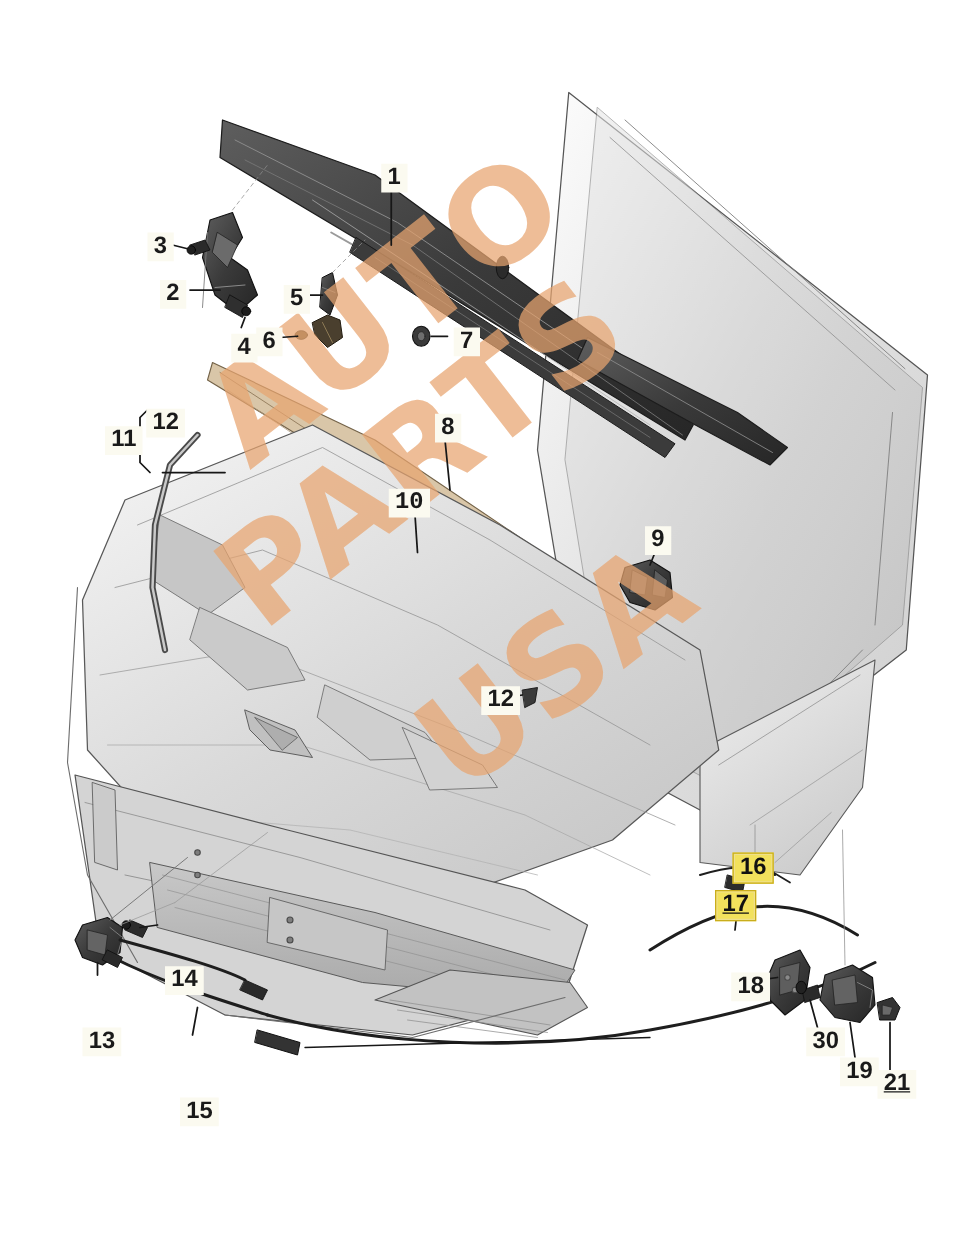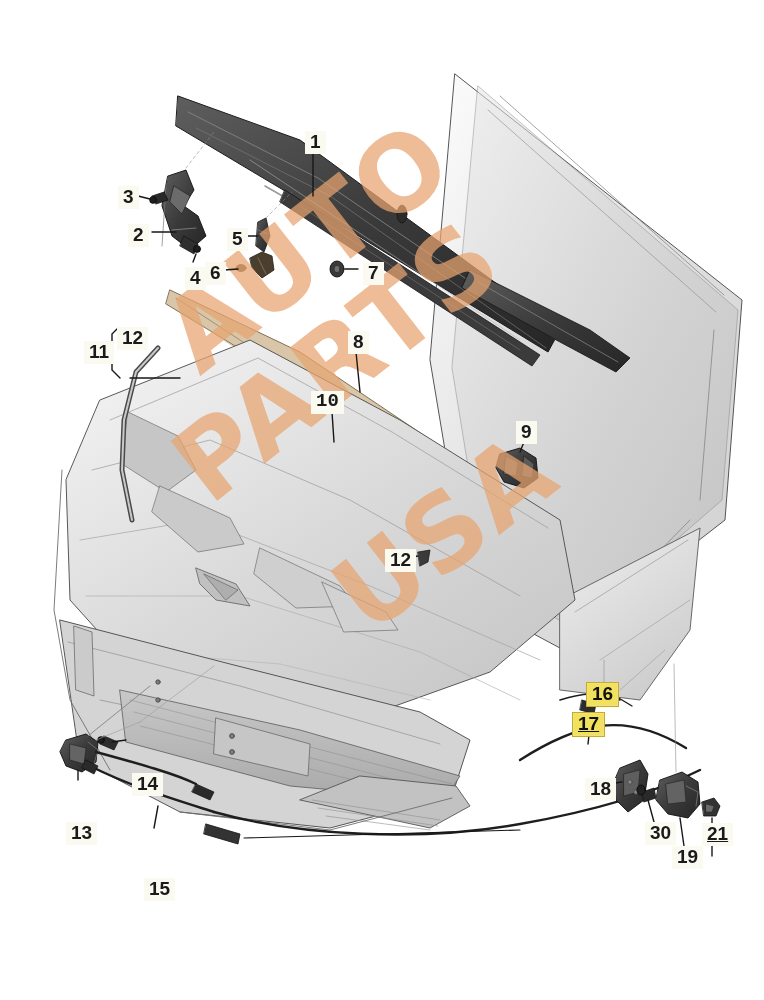--- a/index.html
+++ b/index.html
@@ -290,7 +290,7 @@
     <div class="label" style="left:585px; top:778px;">18</div>
     <div class="label" style="left:672px; top:846px;">19</div>
     <div class="label" style="left:645px; top:822px;">30</div>
-    <div class="label" style="left:702px; top:823px;text-decoration:underline;">21</div>
+    <div class="label" style="left:702px; top:856px;text-decoration:underline;">21</div>
   </div>
 
 </div>

